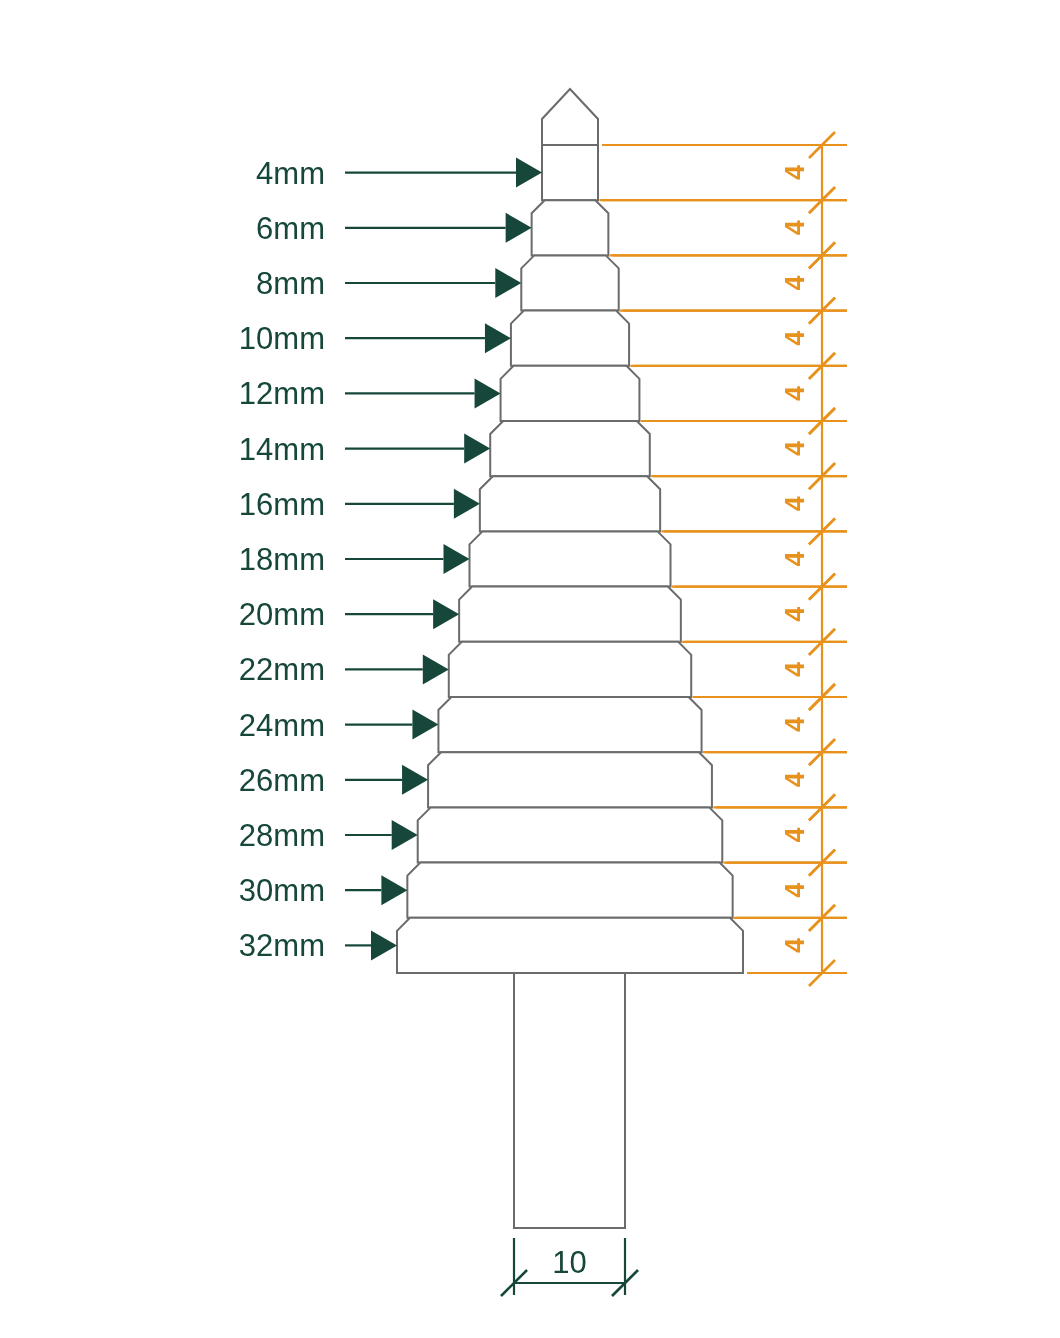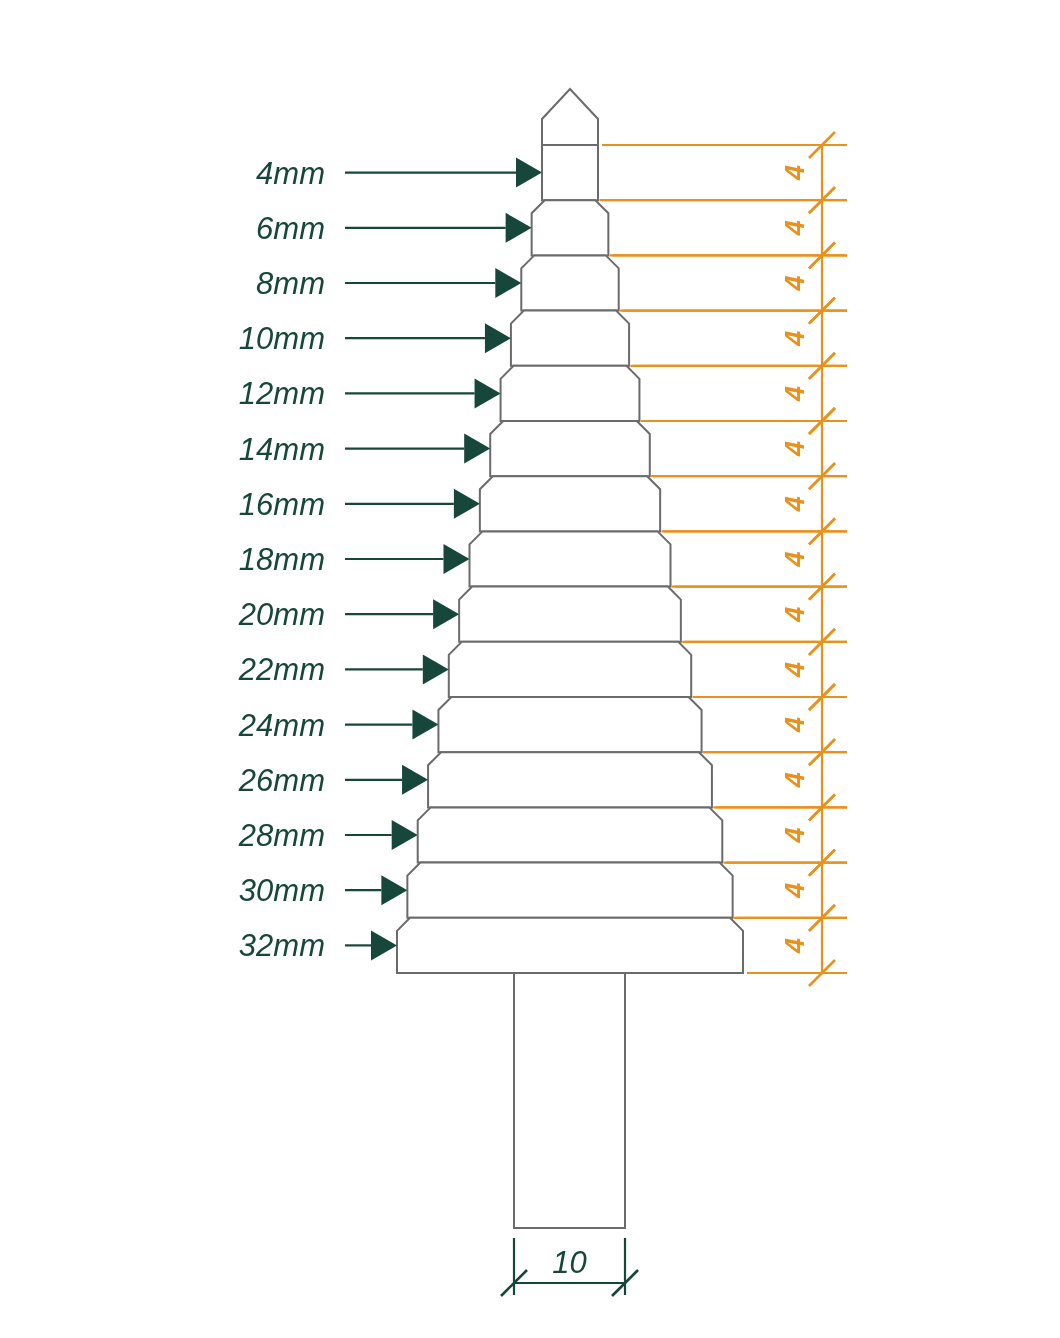--- a/index.html
+++ b/index.html
@@ -16,7 +16,6 @@
     height: 1338px;
     background: #ffffff;
     overflow: hidden;
-    font-style: italic;
   }
   #drawing-svg {
     position: absolute;

